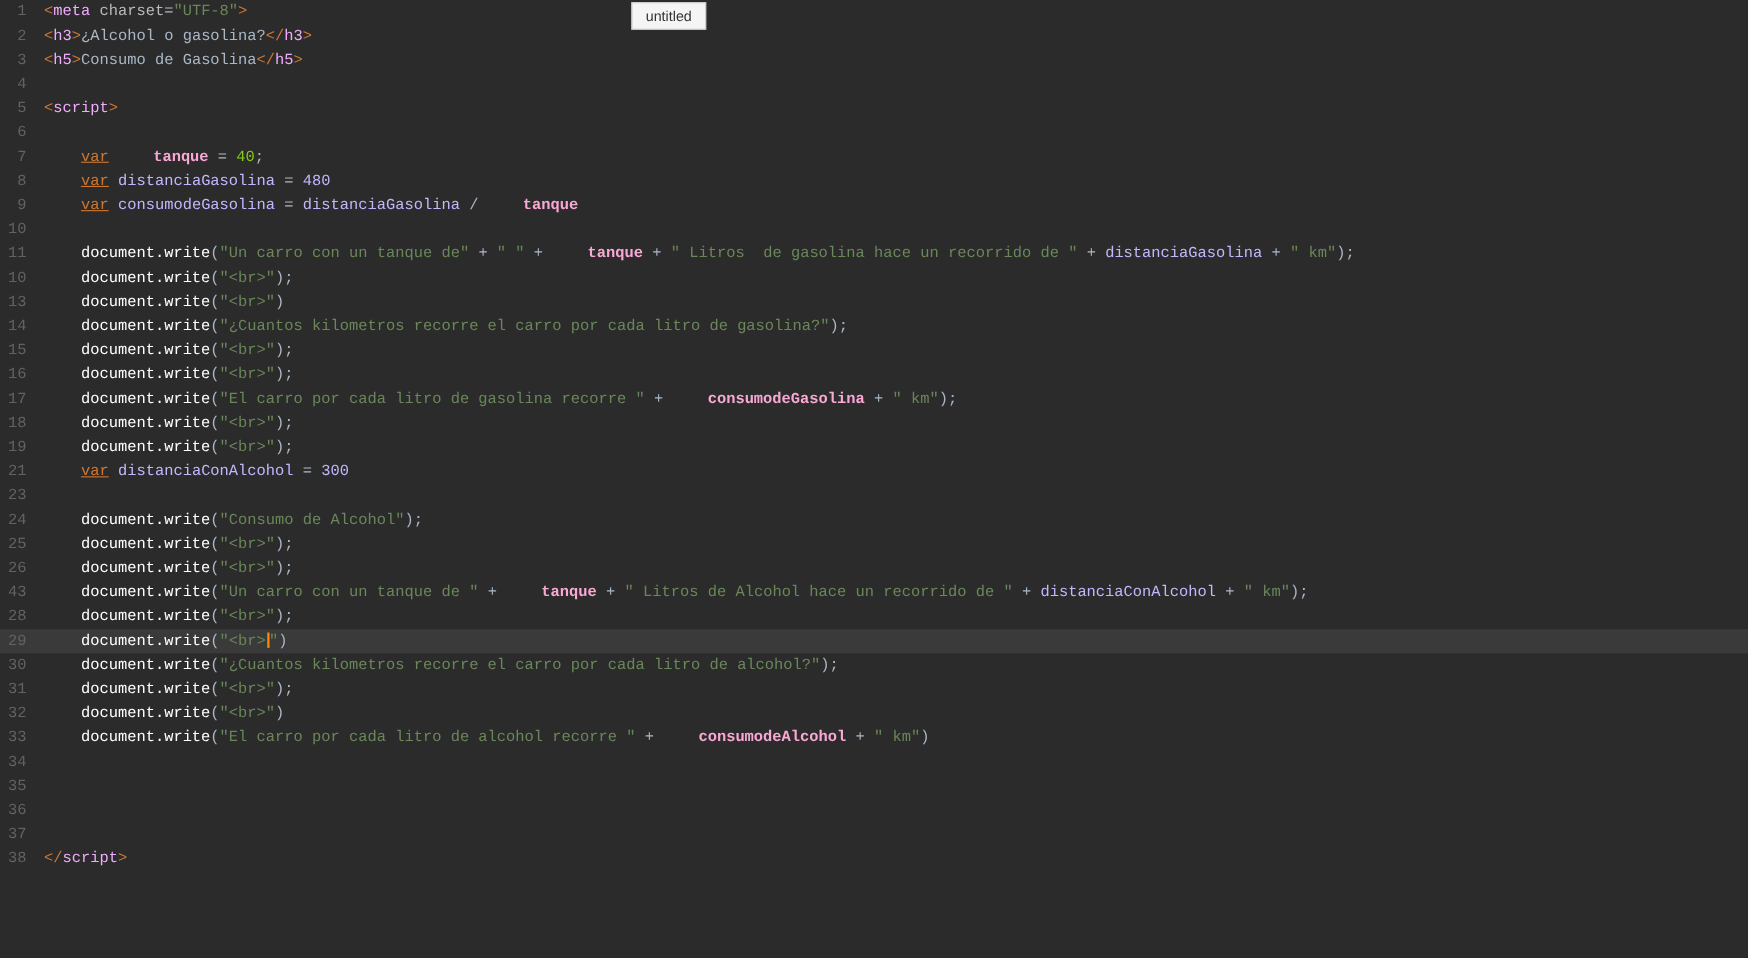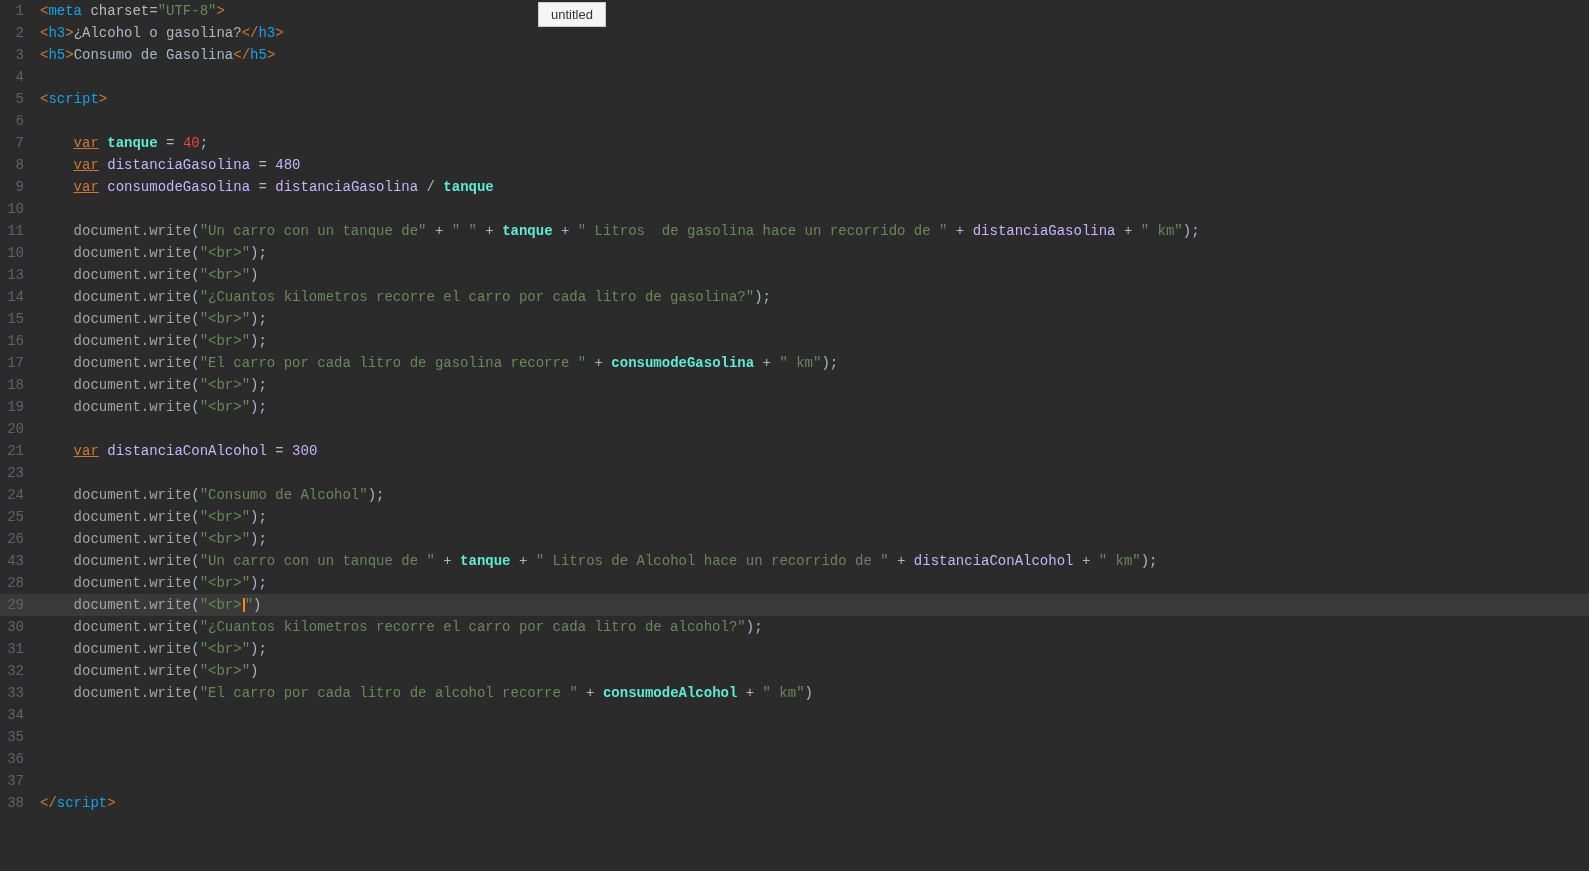--- a/index.html
+++ b/index.html
@@ -65,7 +65,7 @@
     }
 
     
-    .tag { color: #0ea5e9; }
+    .tag { color: #f0abfc; }
     .tag-bracket { color: #cc7832; }
     .attr { color: #bababa; }
     .string { color: #6a8759; }

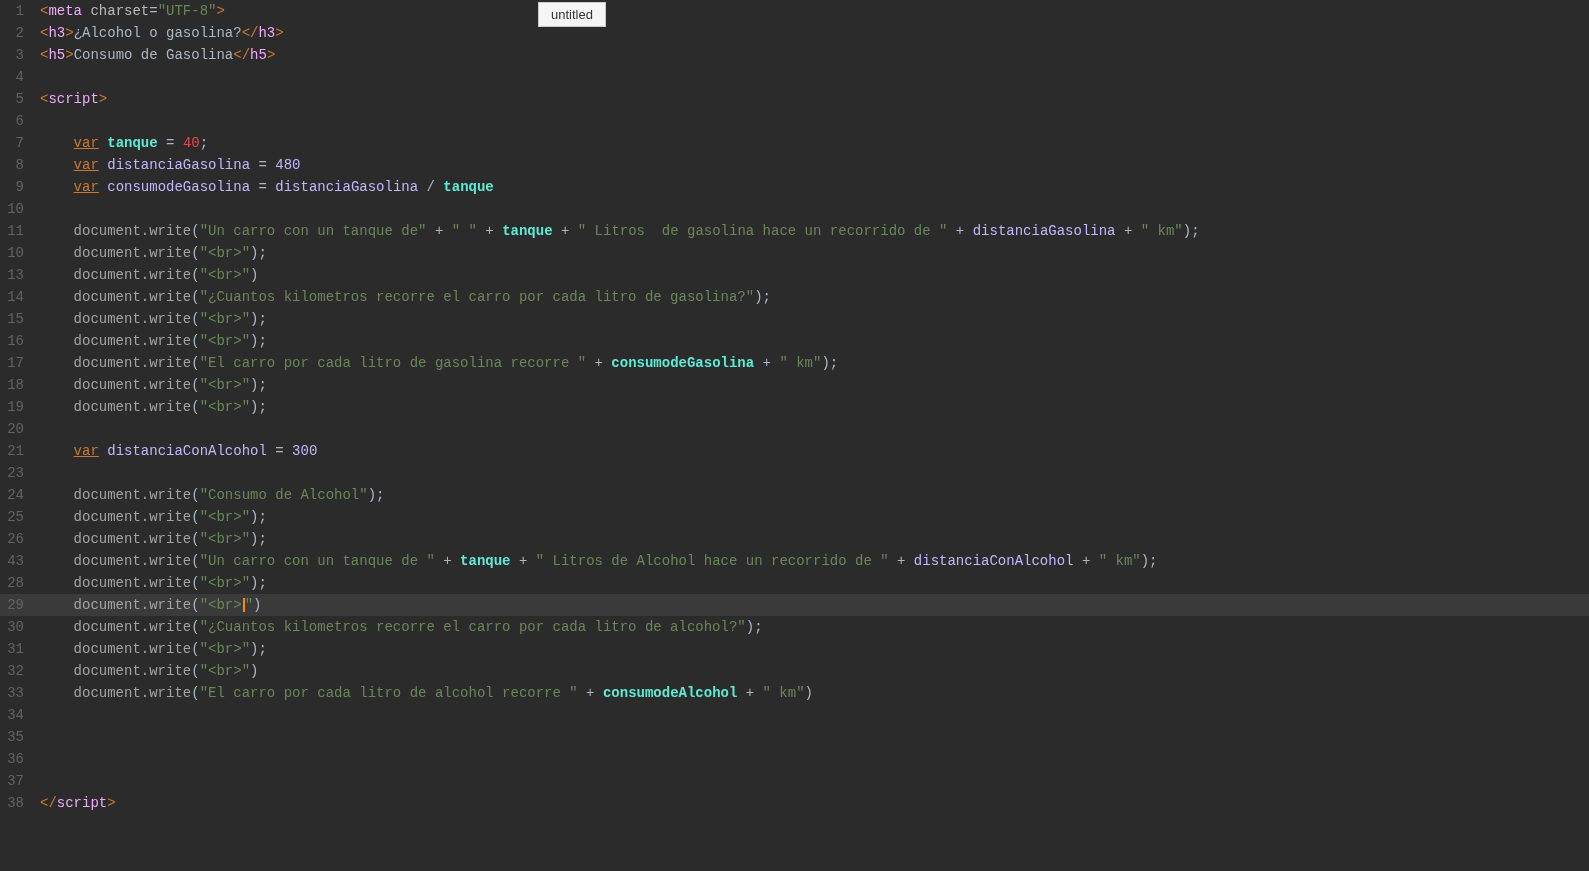--- a/index.html
+++ b/index.html
@@ -22,7 +22,7 @@
     .tooltip {
       position: absolute;
       top: 2px;
-      left: 538px;
+      left: 574px;
       background-color: #f5f5f5;
       color: #333;
       padding: 4px 12px;

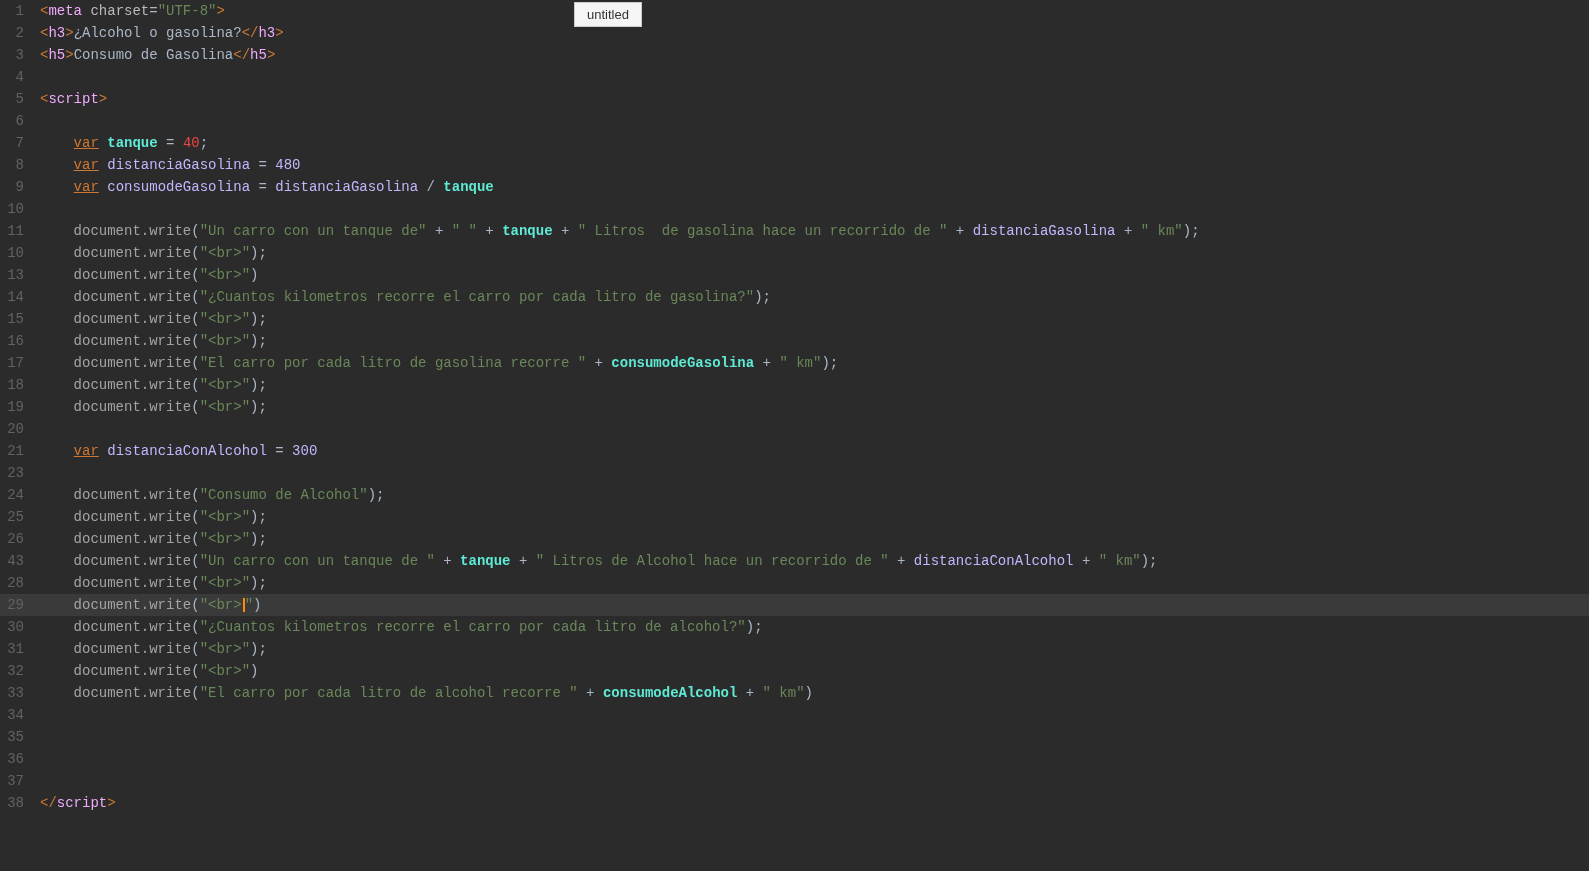--- a/index.html
+++ b/index.html
@@ -71,7 +71,7 @@
     .string { color: #6a8759; }
     .var-keyword { color: #cc7832; text-decoration: underline; }
     .var-name { color: #c4b5fd; }
-    .var-name-bold { color: #5eead4; font-weight: bold; }
+    .var-name-bold { color: #f9a8d4; font-weight: bold; margin-left: 32px; }
     .number { color: #ef4444; }
     .number-orange { color: #c4b5fd; }
     .function-call { color: #a3a3a3; text-align: center; }

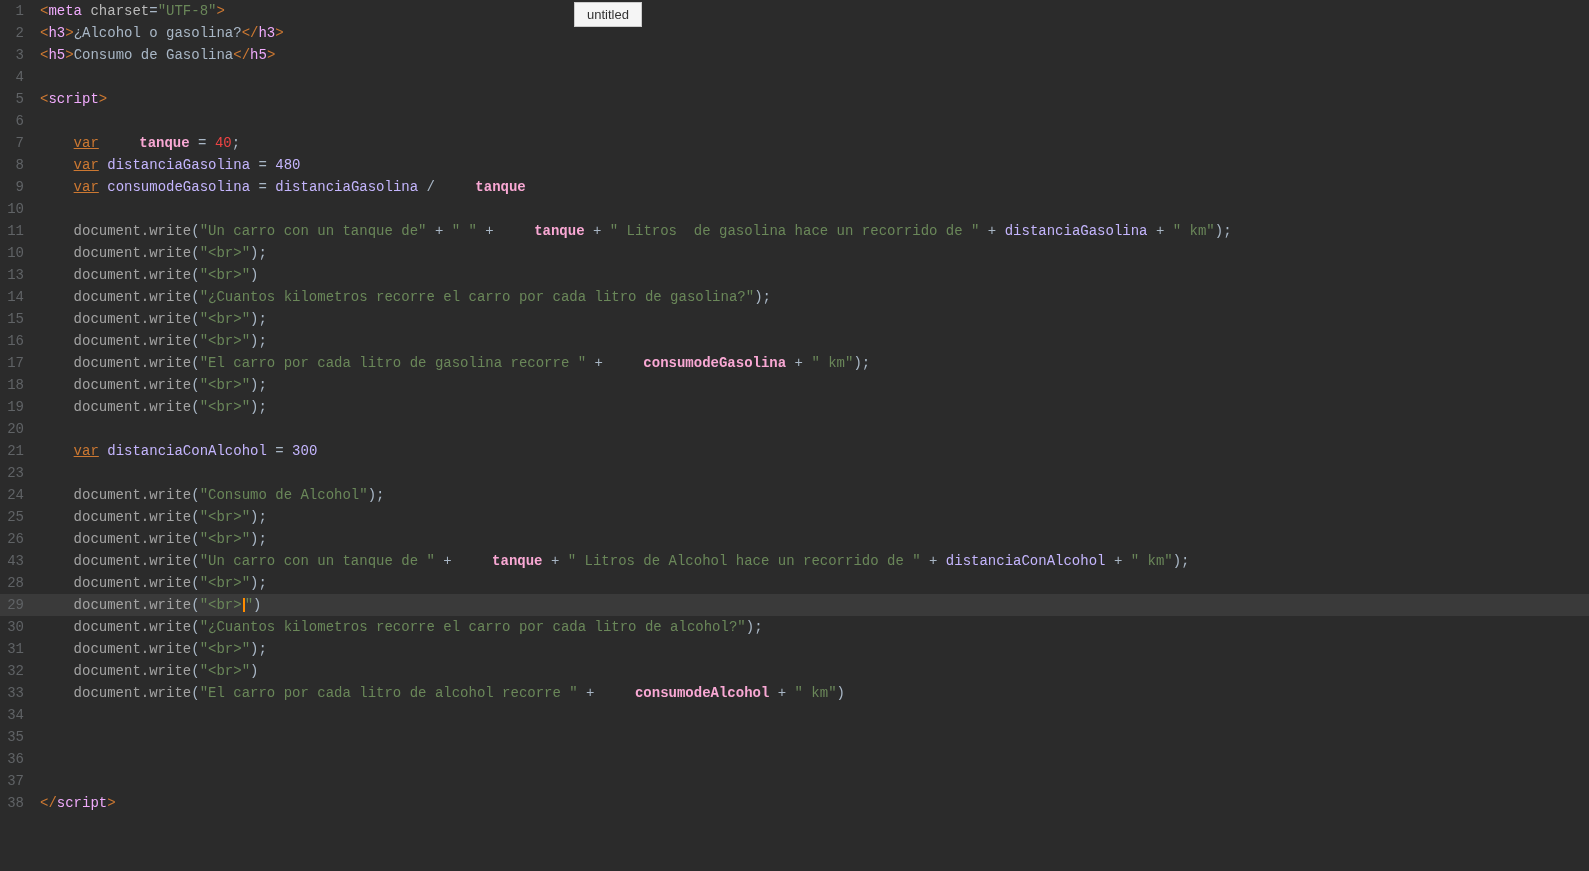--- a/index.html
+++ b/index.html
@@ -72,7 +72,7 @@
     .var-keyword { color: #cc7832; text-decoration: underline; }
     .var-name { color: #c4b5fd; }
     .var-name-bold { color: #f9a8d4; font-weight: bold; margin-left: 32px; }
-    .number { color: #ef4444; }
+    .number { color: #84cc16; }
     .number-orange { color: #c4b5fd; }
     .function-call { color: #a3a3a3; text-align: center; }
     .operator { color: #a9b7c6; }

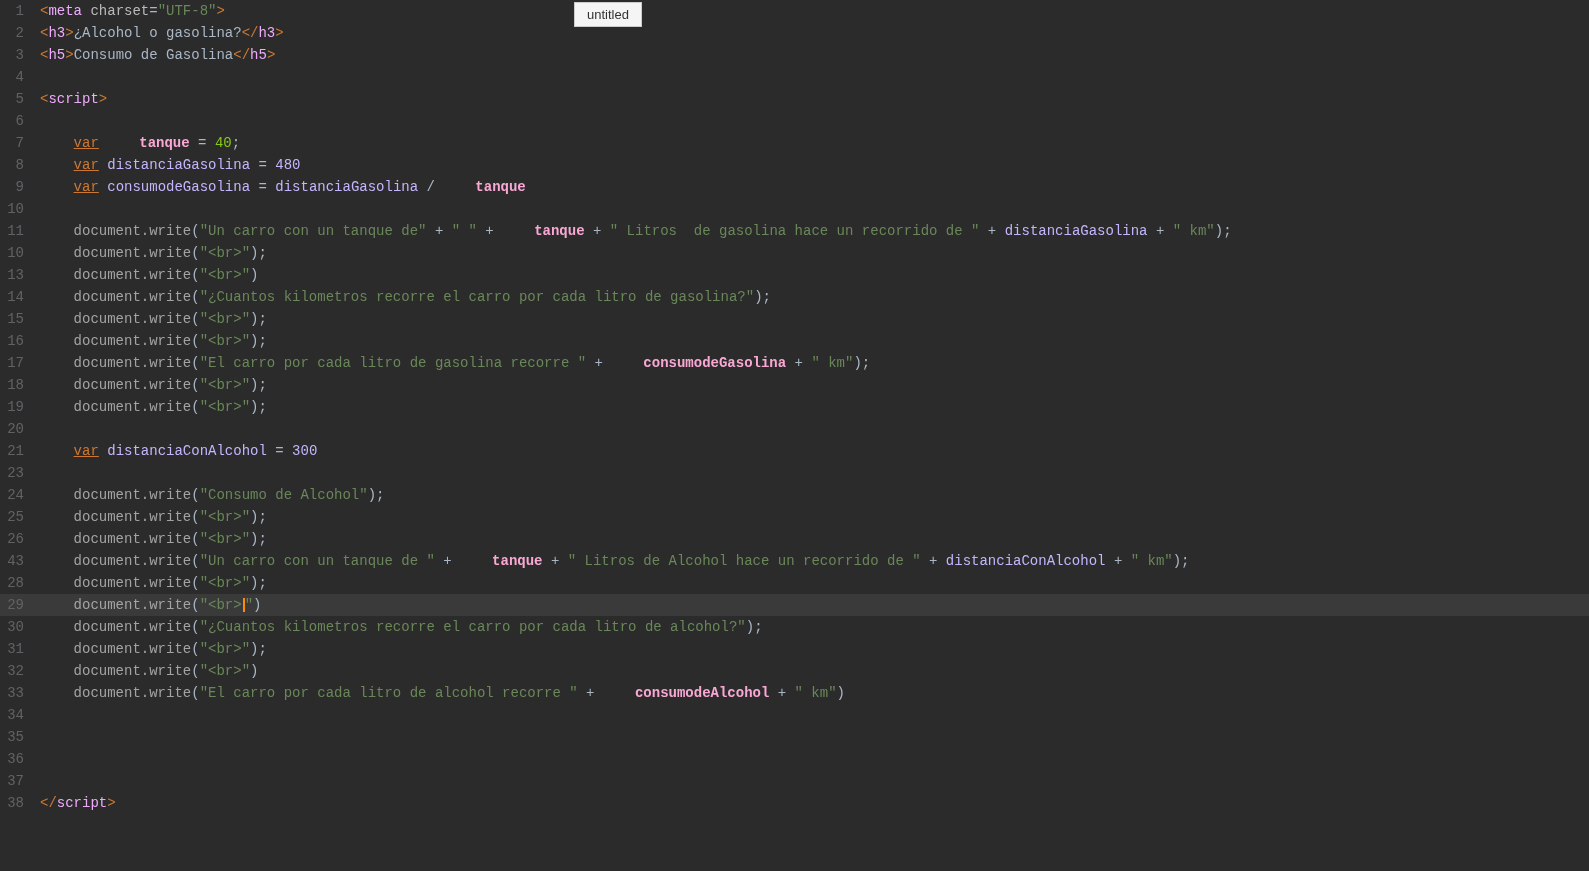--- a/index.html
+++ b/index.html
@@ -74,7 +74,7 @@
     .var-name-bold { color: #f9a8d4; font-weight: bold; margin-left: 32px; }
     .number { color: #84cc16; }
     .number-orange { color: #c4b5fd; }
-    .function-call { color: #a3a3a3; text-align: center; }
+    .function-call { color: #ffffff; text-align: center; }
     .operator { color: #a9b7c6; }
     .plain { color: #a9b7c6; }
     .cursor {

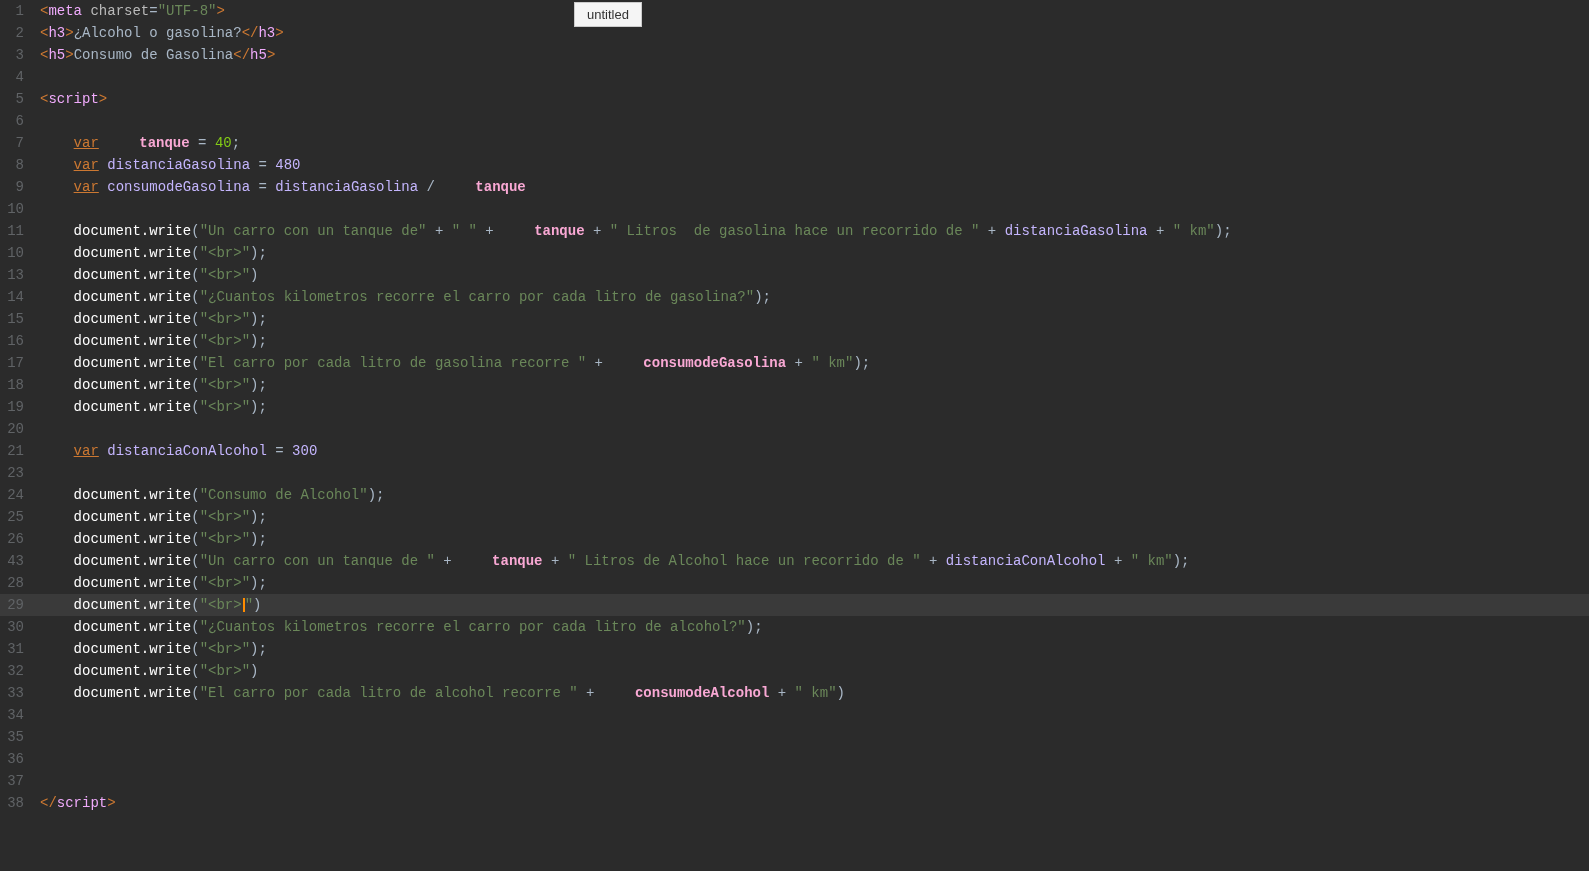--- a/index.html
+++ b/index.html
@@ -190,10 +190,6 @@
     <span class="code-content">    <span class="function-call">document.write</span><span class="plain">(</span><span class="string">"&lt;br&gt;"</span><span class="plain">);</span></span>
   </div>
 
-  <div class="code-line">
-    <span class="line-number">20</span>
-    <span class="code-content"></span>
-  </div>
 
   <div class="code-line">
     <span class="line-number">21</span>

